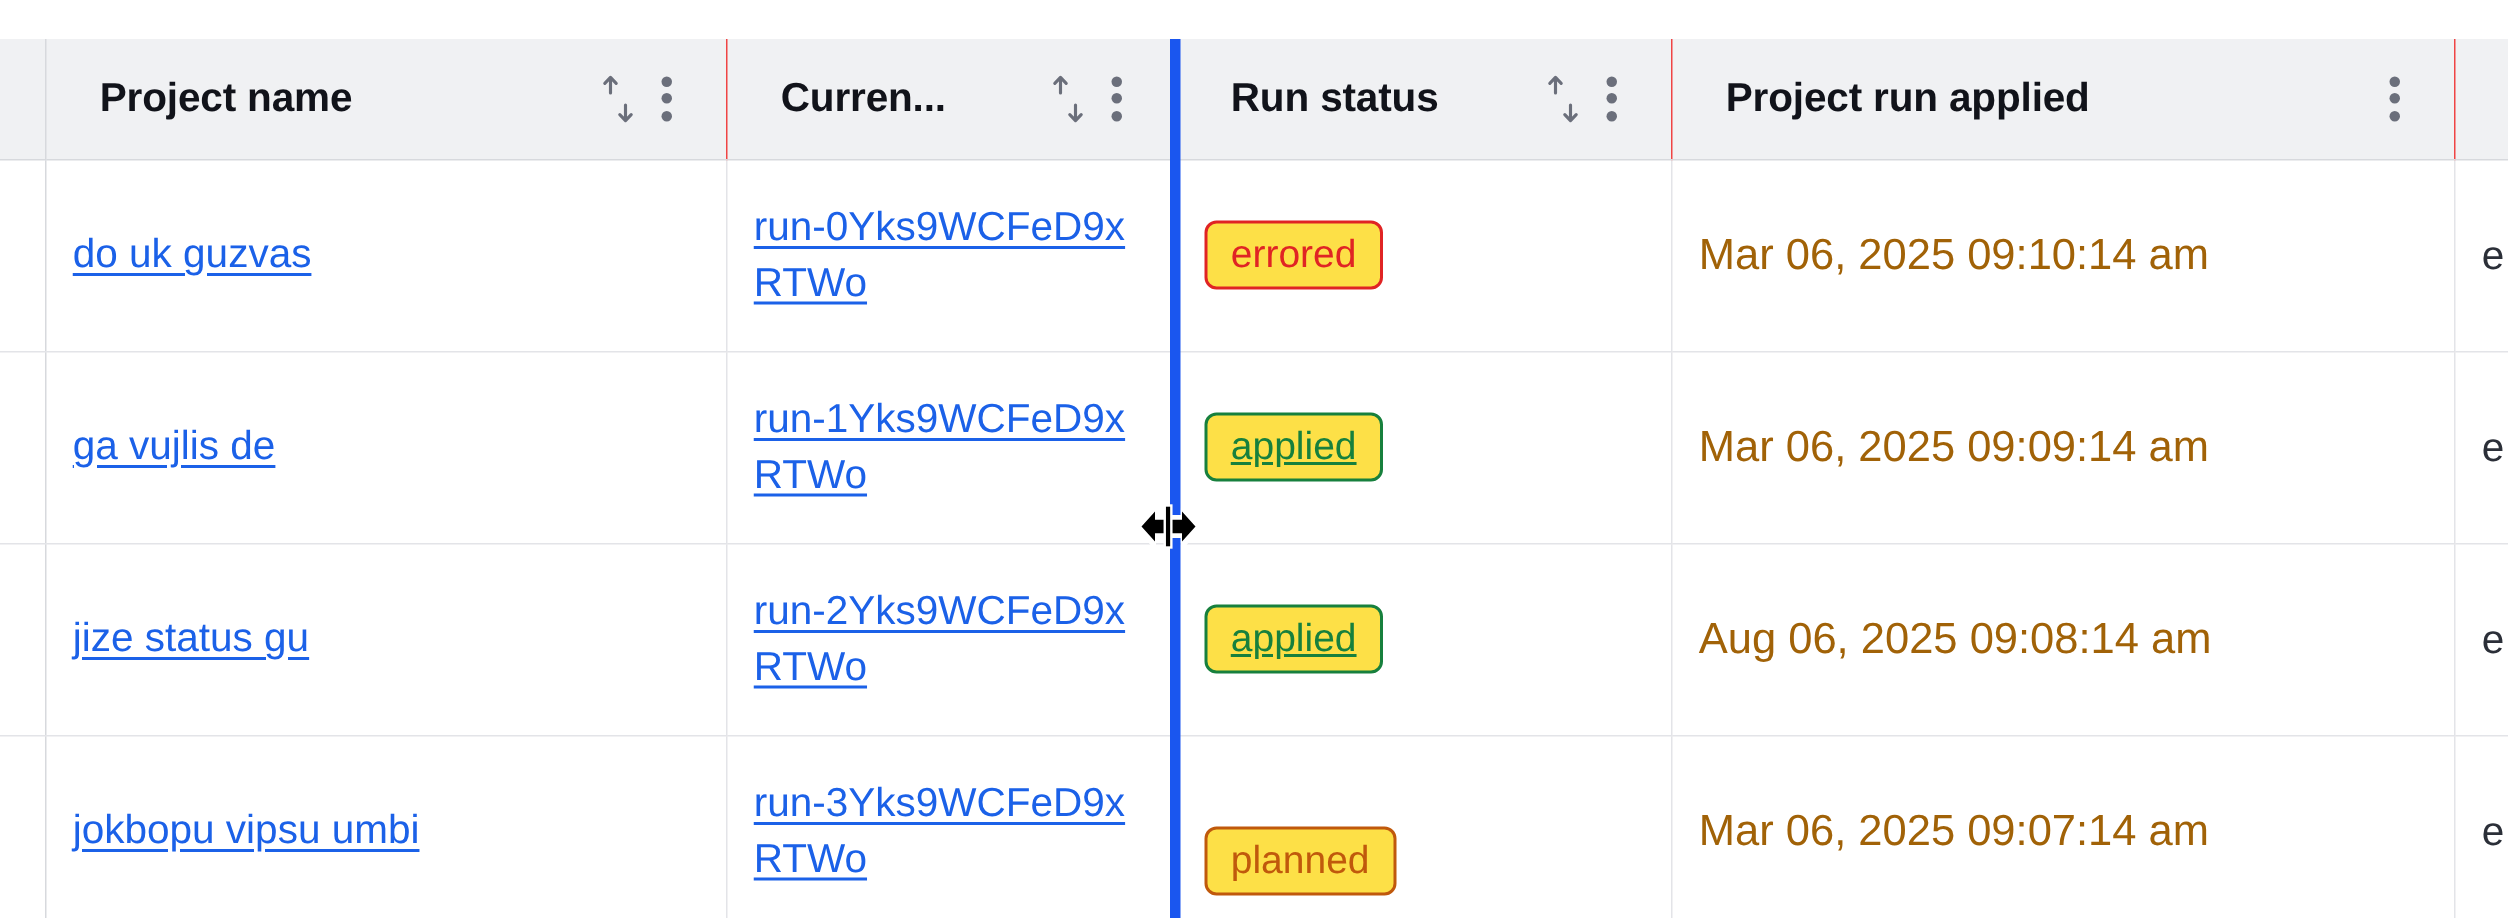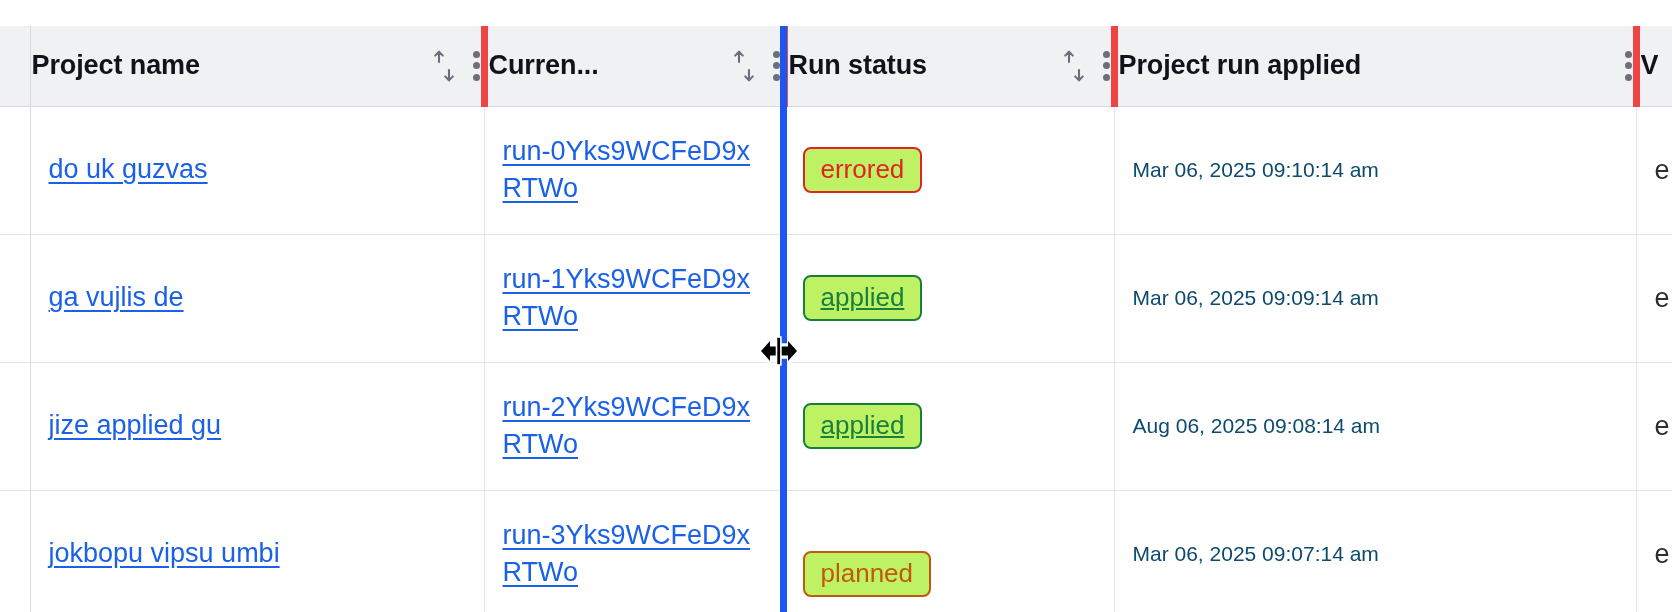--- a/index.html
+++ b/index.html
@@ -28,9 +28,9 @@
   thead th{
     background:#f0f1f3;
     border-bottom:1px solid #d7d9dd;
-    border-right:7px solid #ef4444;
+    border-right:1px solid #ef4444;
     height:80px;
-    padding:0 1px;
+    padding:0 36px;
     vertical-align:middle;
     box-sizing:border-box;
   }

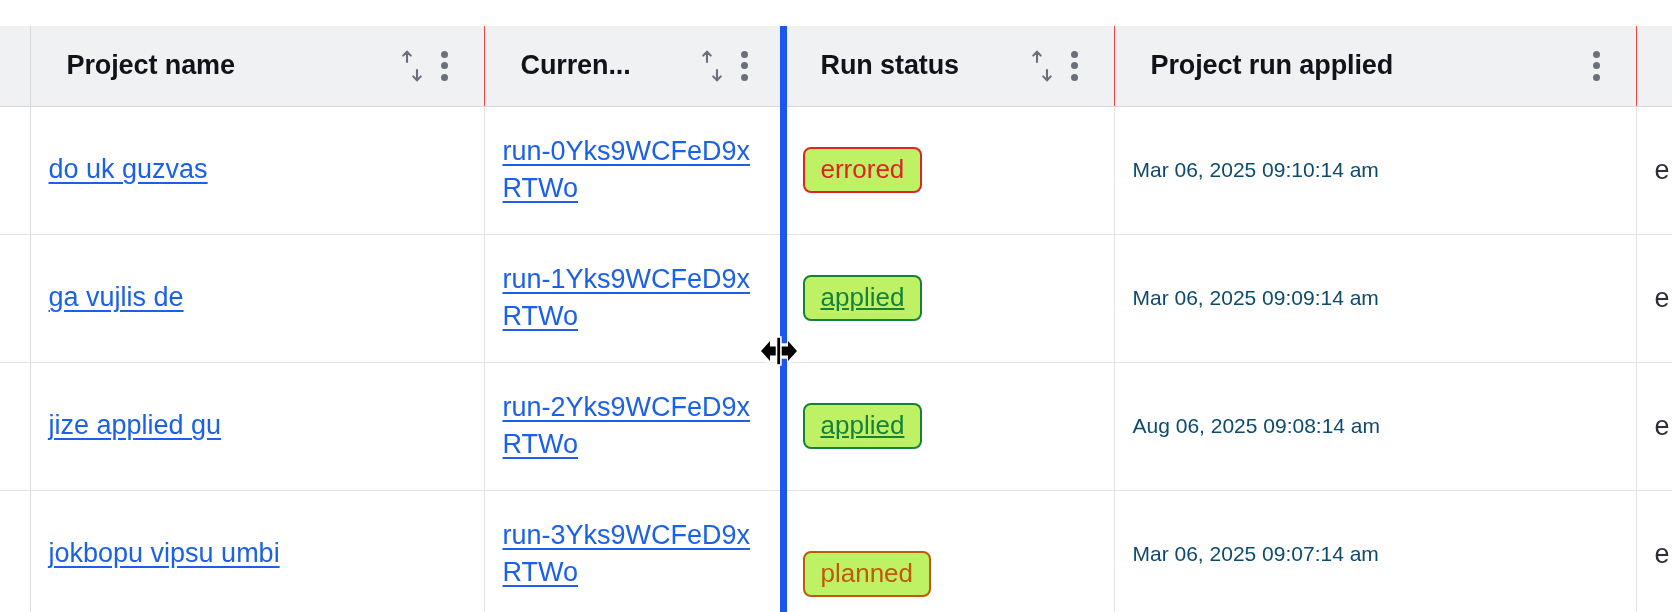--- a/index.html
+++ b/index.html
@@ -103,7 +103,7 @@
     padding:6px 16px 8px;
     font-size:26px;
     line-height:1.1;
-    background:#bef264;
+    background:#fde047;
   }
   .badge.errored{color:#e02424;}
   .badge.applied{color:#17803d;text-decoration:underline;}

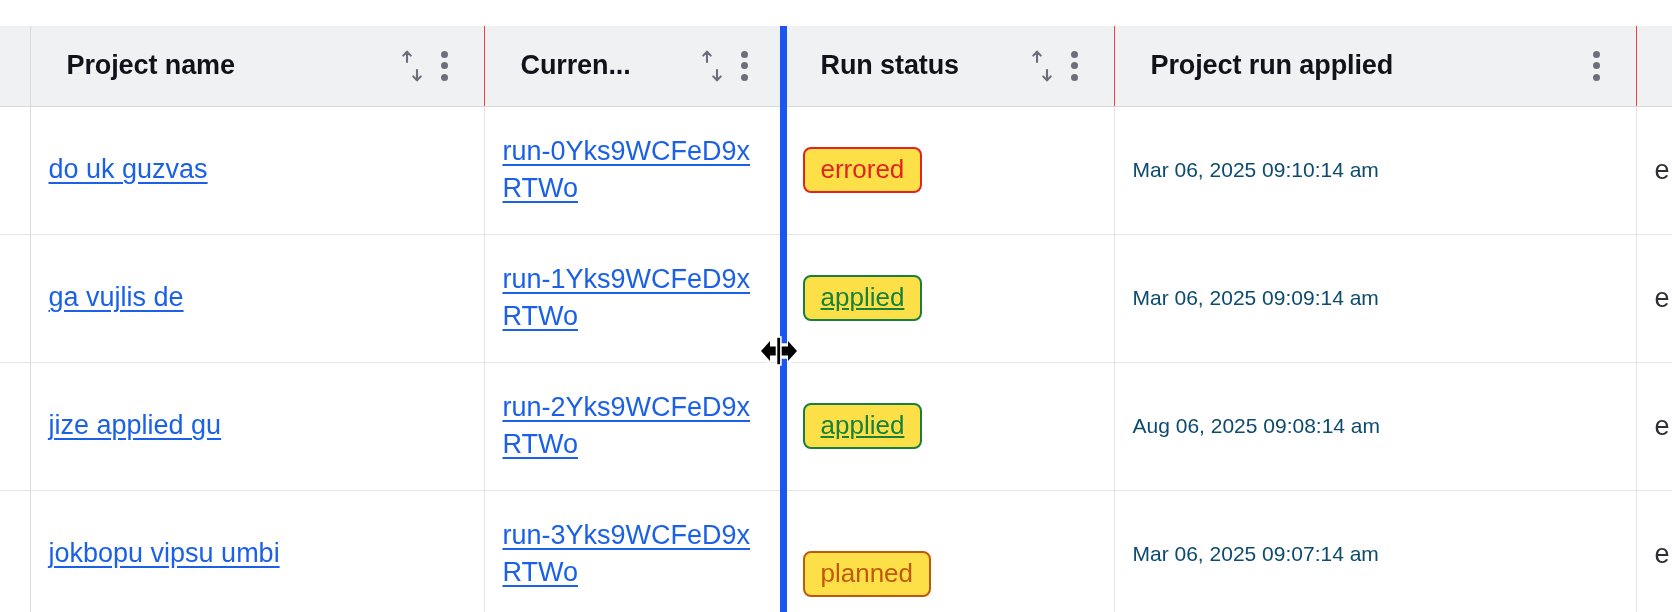--- a/index.html
+++ b/index.html
@@ -90,8 +90,8 @@
     cursor:pointer;
   }
   .date-cell{
-    font-size:21px;
-    color:#0c4a6e;
+    font-size:29px;
+    color:#a16207;
     white-space:nowrap;
   }
 

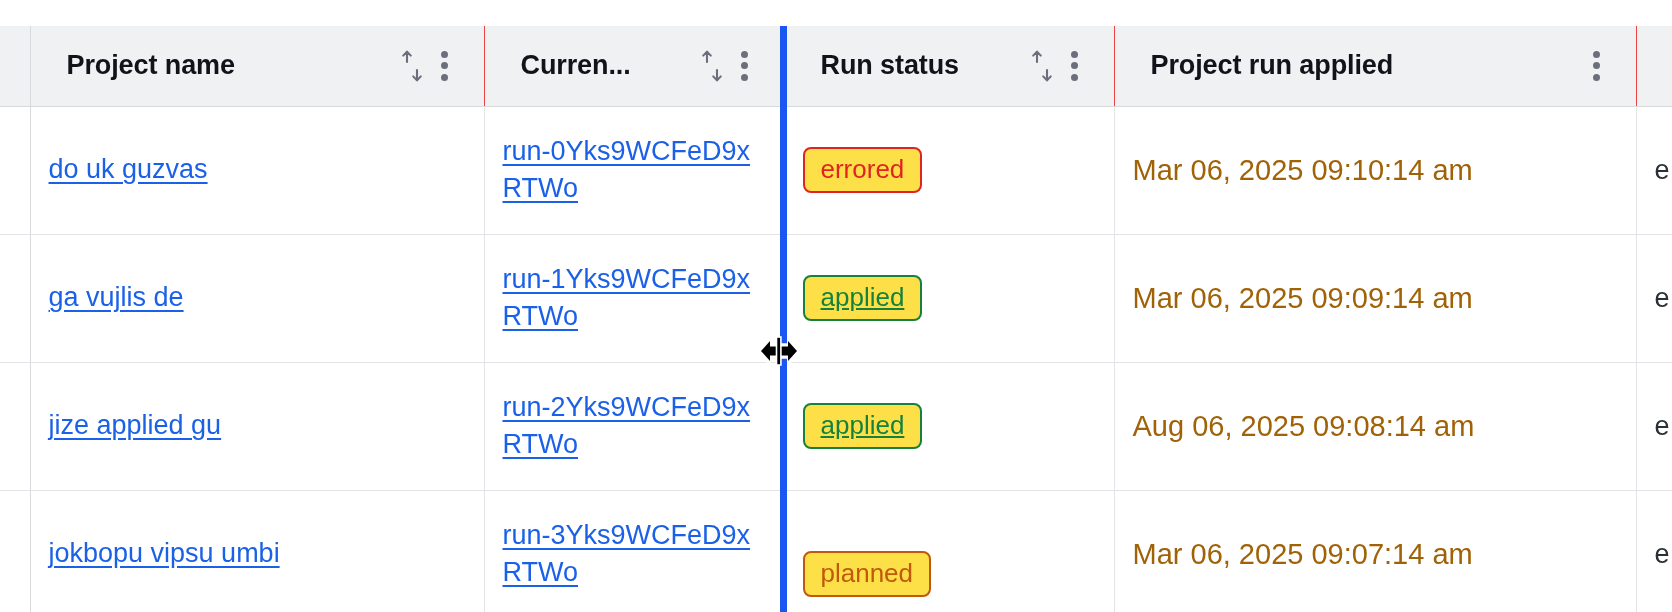--- a/index.html
+++ b/index.html
@@ -275,7 +275,7 @@
       <tr>
         <td class="gutter"></td>
         <td>
-          <a class="cell-link">jize applied gu</a>
+          <a class="cell-link">jize status gu</a>
         </td>
         <td>
           <a class="cell-link">run-2Yks9WCFeD9xRTWo</a>

